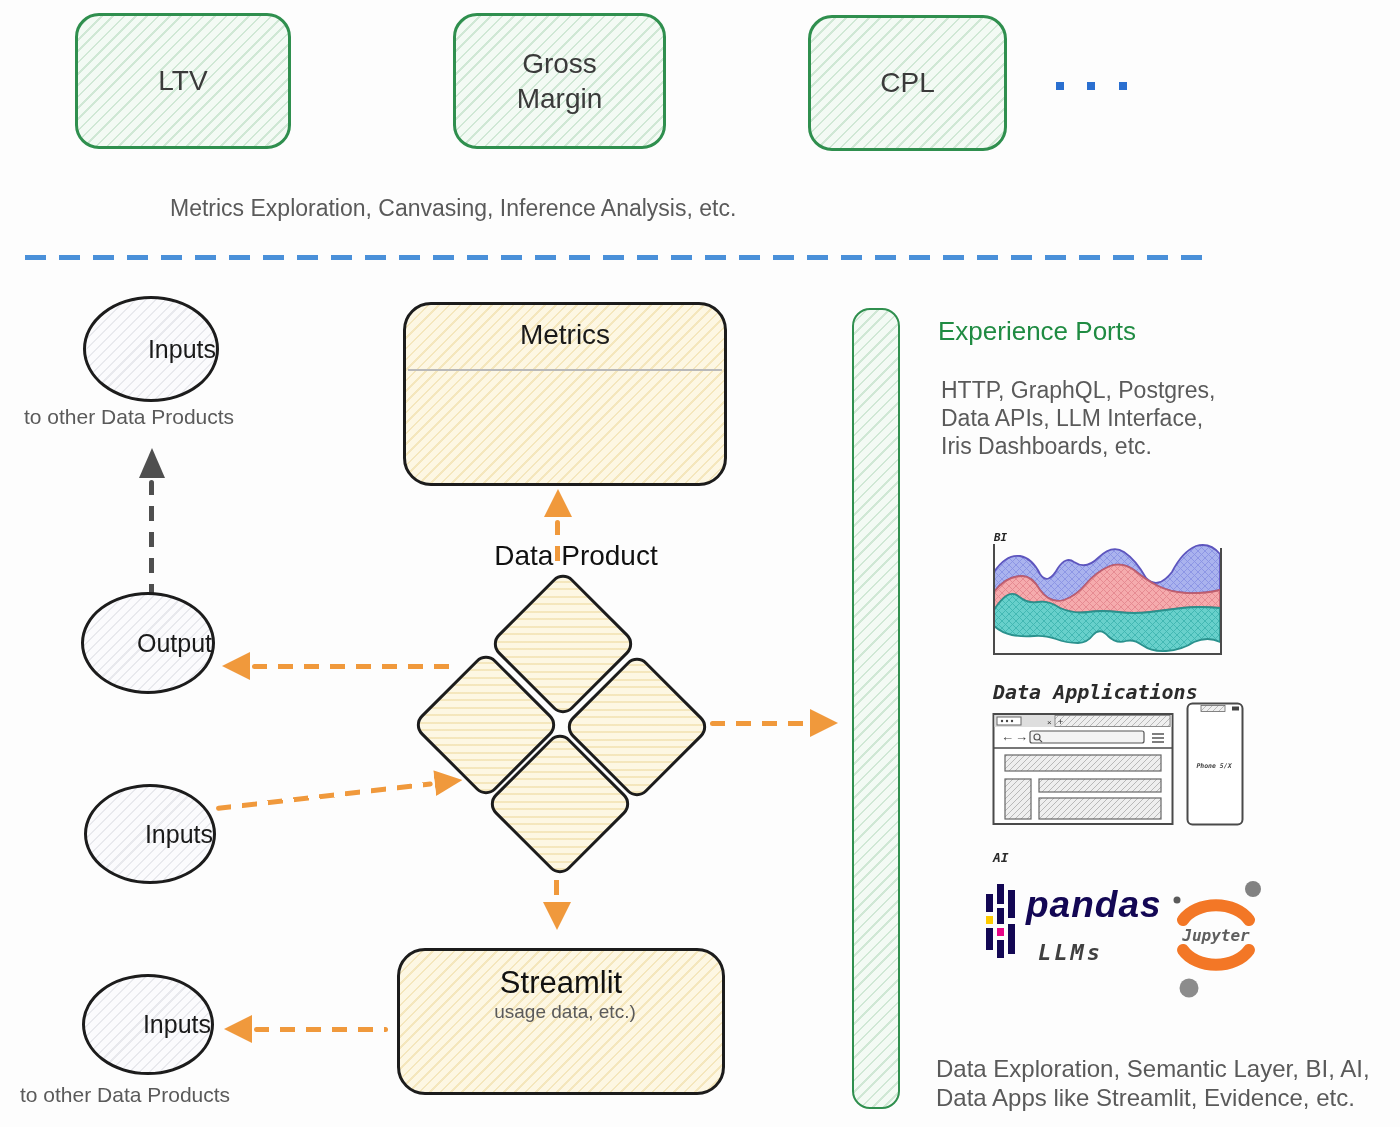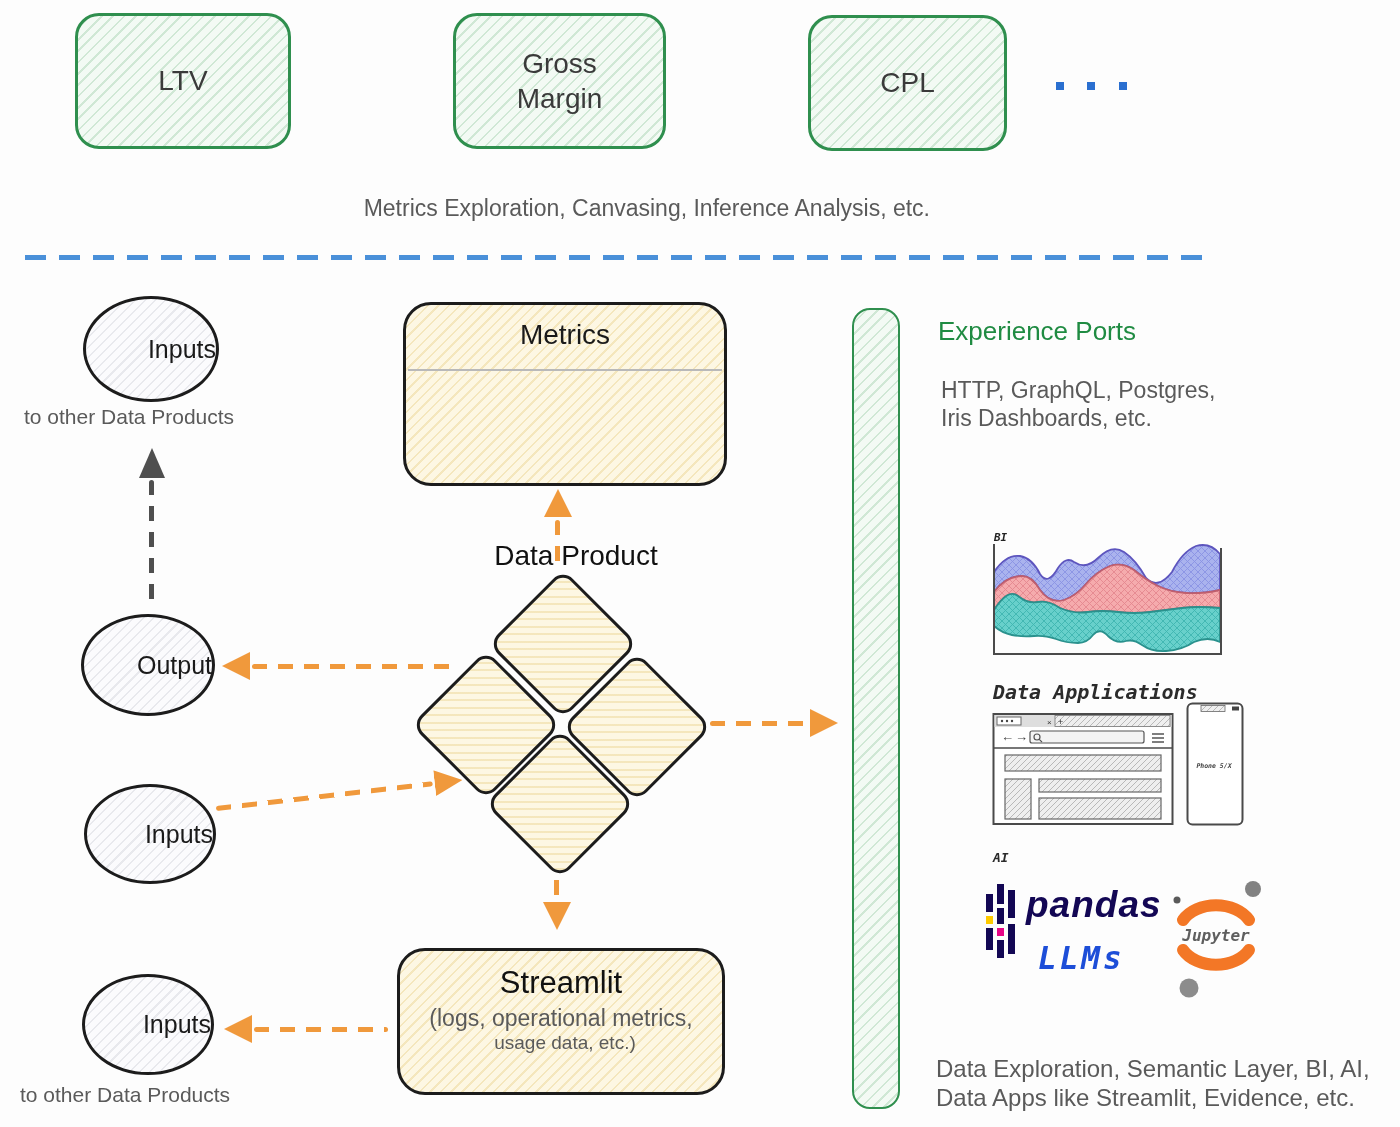--- a/index.html
+++ b/index.html
@@ -76,7 +76,7 @@
   <div class="blue-dot" style="left:1087px;top:82px;"></div>
   <div class="blue-dot" style="left:1119px;top:82px;"></div>
 
-  <div class="abs gray-text" style="left:170px;top:195px;width:760px;text-align:right;font-size:23px;">Metrics Exploration, Canvasing, Inference Analysis, etc.</div>
+  <div class="abs gray-text" style="left:170px;top:195px;width:760px;text-align:left;font-size:23px;">Metrics Exploration, Canvasing, Inference Analysis, etc.</div>
   <div class="divider-blue"></div>
 
   <div class="sketch-ellipse hatch-gray" style="left:83px;top:296px;width:130px;height:100px;">

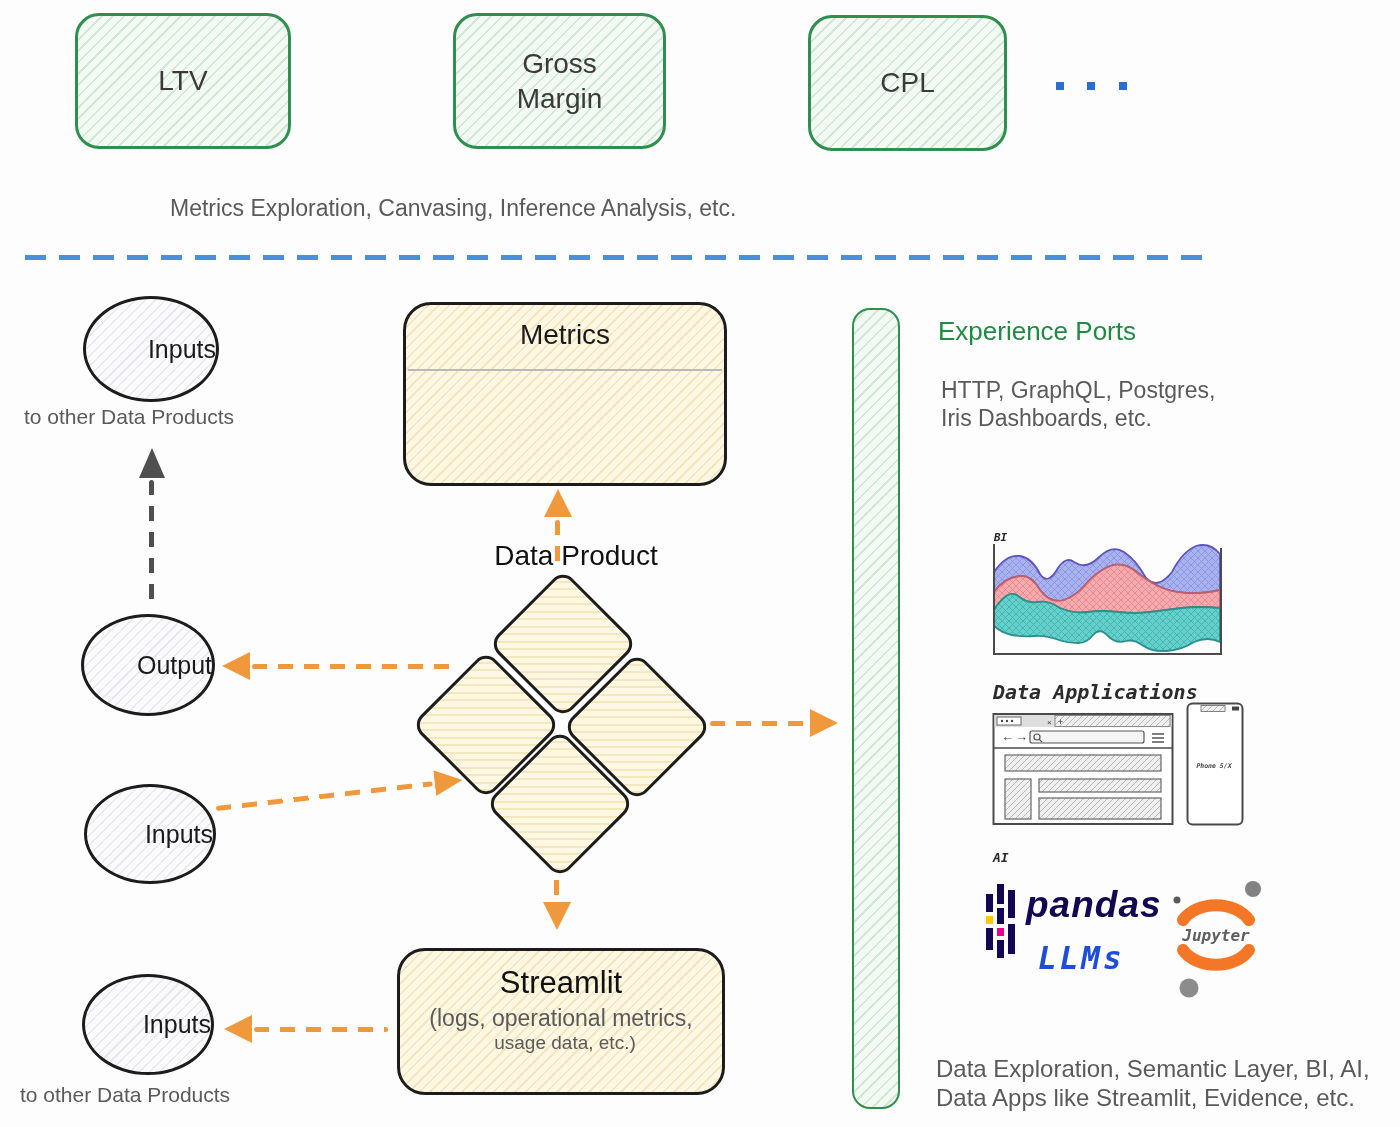--- a/index.html
+++ b/index.html
@@ -143,6 +143,7 @@
   <div class="abs" style="left:938px;top:316px;font-size:26px;color:#1f8b42;">Experience Ports</div>
   <div class="abs gray-text" style="left:941px;top:376px;font-size:23px;line-height:28px;">
     <div>HTTP, GraphQL, Postgres,</div>
+    <div>Data APIs, LLM Interface,</div>
     <div>Iris Dashboards, etc.</div>
   </div>
 

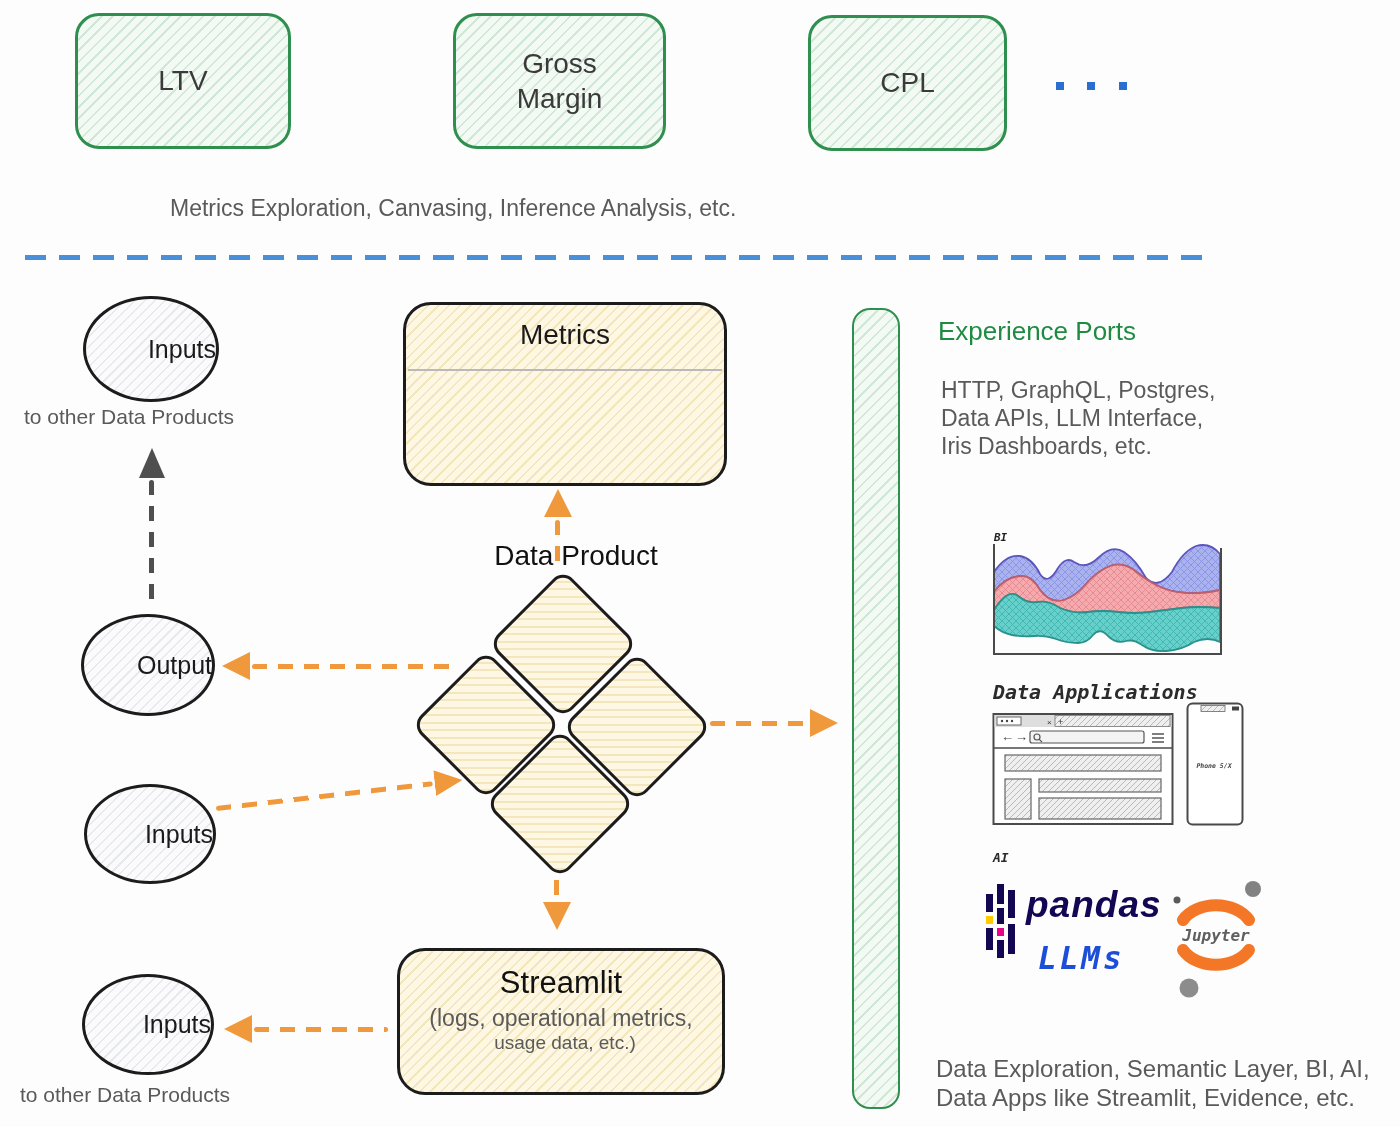--- a/index.html
+++ b/index.html
@@ -87,7 +87,7 @@
   <div class="tri up darkc" style="left:139px;top:448px;width:26px;height:30px;"></div>
   <div class="dash-v darkc" style="left:149px;top:480px;height:126px;"></div>
 
-  <div class="sketch-ellipse hatch-gray" style="left:81px;top:614px;width:128px;height:96px;">
+  <div class="sketch-ellipse hatch-gray" style="left:81px;top:592px;width:128px;height:96px;">
     <span>Output</span>
   </div>
 

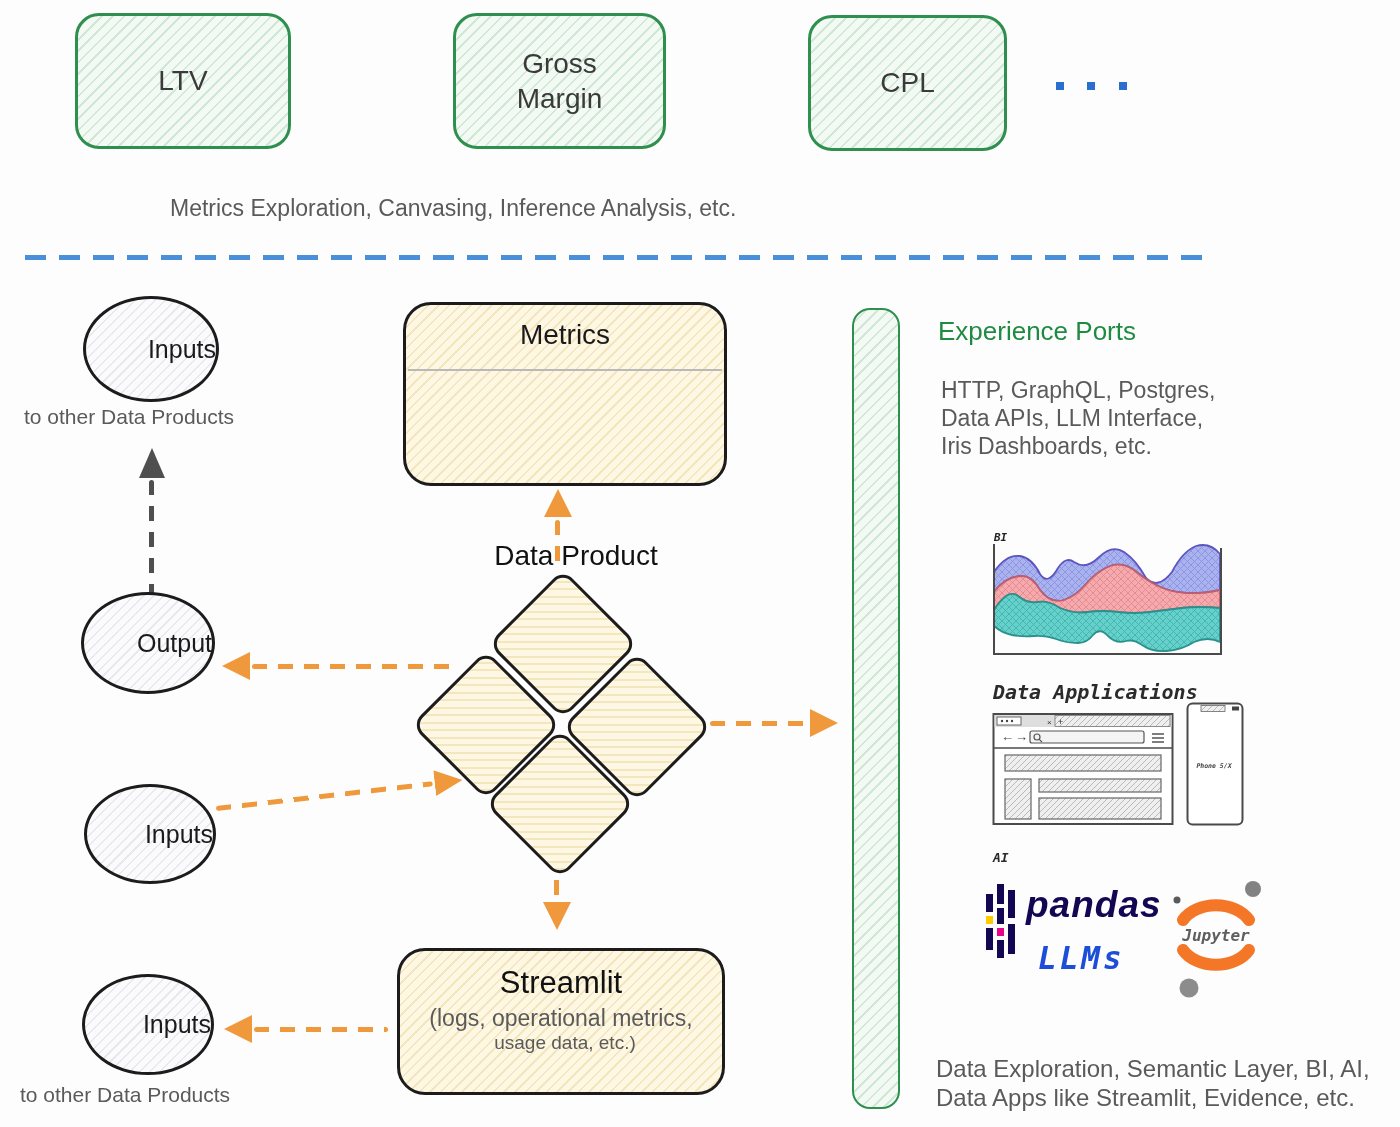--- a/index.html
+++ b/index.html
@@ -225,7 +225,7 @@
     <rect x="13" y="46" width="7" height="8" fill="#e70488"></rect>
   </svg>
   <div class="abs" style="left:1026px;top:884px;font-size:37px;font-weight:bold;font-style:italic;color:#130754;letter-spacing:1px;">pandas</div>
-  <div class="abs hand" style="left:1038px;top:940px;font-size:31px;color:#1d4ed8;letter-spacing:3px;">LLMs</div>
+  <div class="abs hand" style="left:1038px;top:940px;font-size:22px;color:#404040;letter-spacing:3px;">LLMs</div>
 
   <svg class="abs" style="left:1168px;top:876px;" width="96" height="128" viewBox="0 0 96 128">
     <circle cx="9" cy="24" r="3.5" fill="#5a5a5a"></circle>

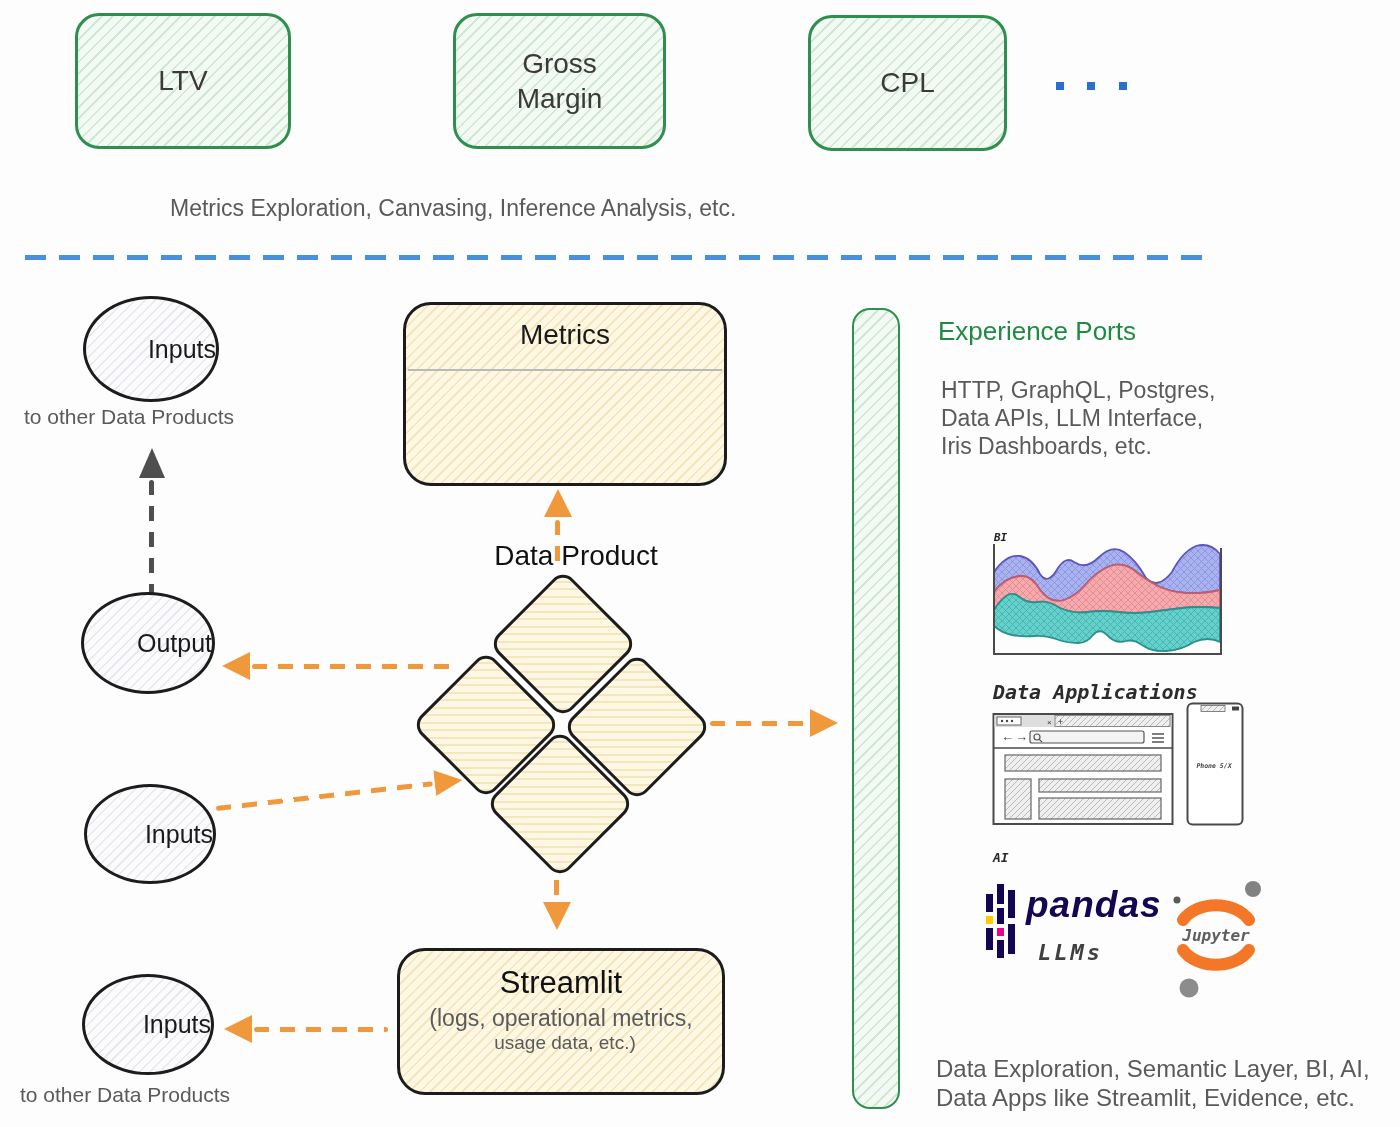--- a/index.html
+++ b/index.html
@@ -134,7 +134,6 @@
 
   <div class="cream-box hatch-cream" style="left:397px;top:948px;width:322px;height:141px;border-radius:28px;text-align:center;">
     <div style="font-size:31px;color:#111;margin-top:14px;">Streamlit</div>
-    <div class="gray-text" style="font-size:23px;margin-top:4px;">(logs, operational metrics,</div>
     <div class="gray-text" style="font-size:19px;margin-left:8px;">usage data, etc.)</div>
   </div>
 

